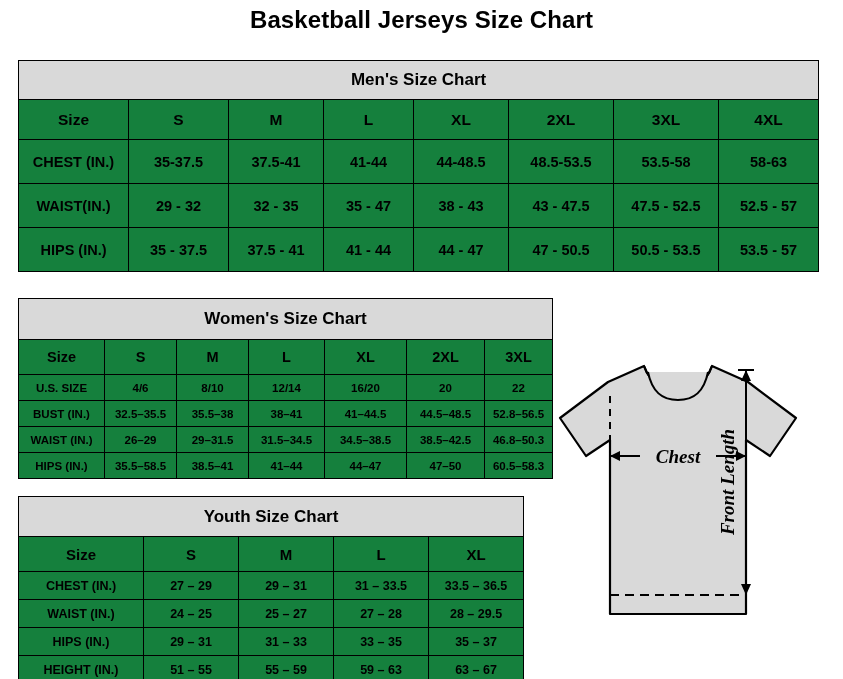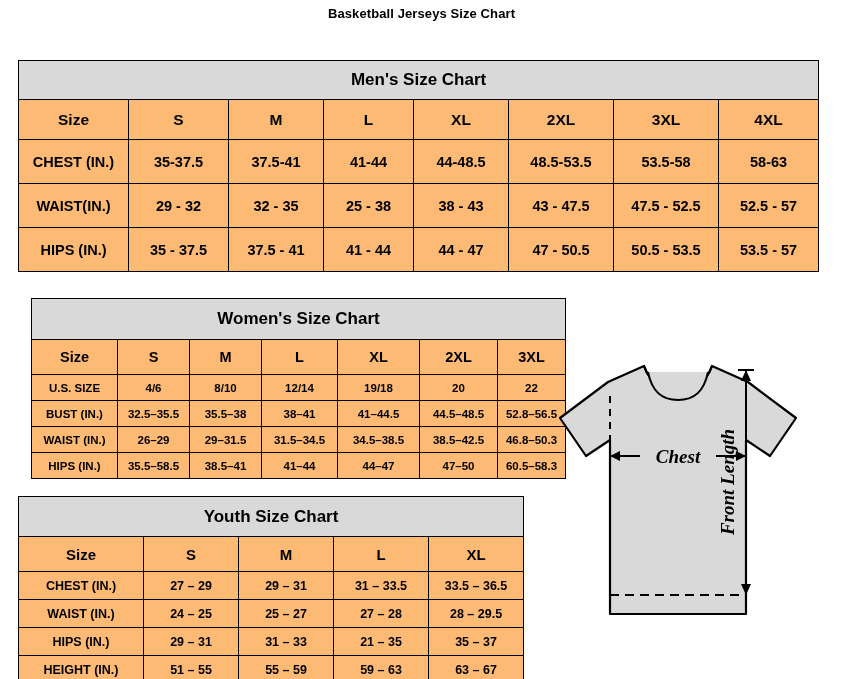--- a/index.html
+++ b/index.html
@@ -21,7 +21,7 @@
     left: 0;
     width: 843px;
     text-align: center;
-    font-size: 13px;
+    font-size: 24px;
     font-weight: bold;
     letter-spacing: 0.1px;
   }

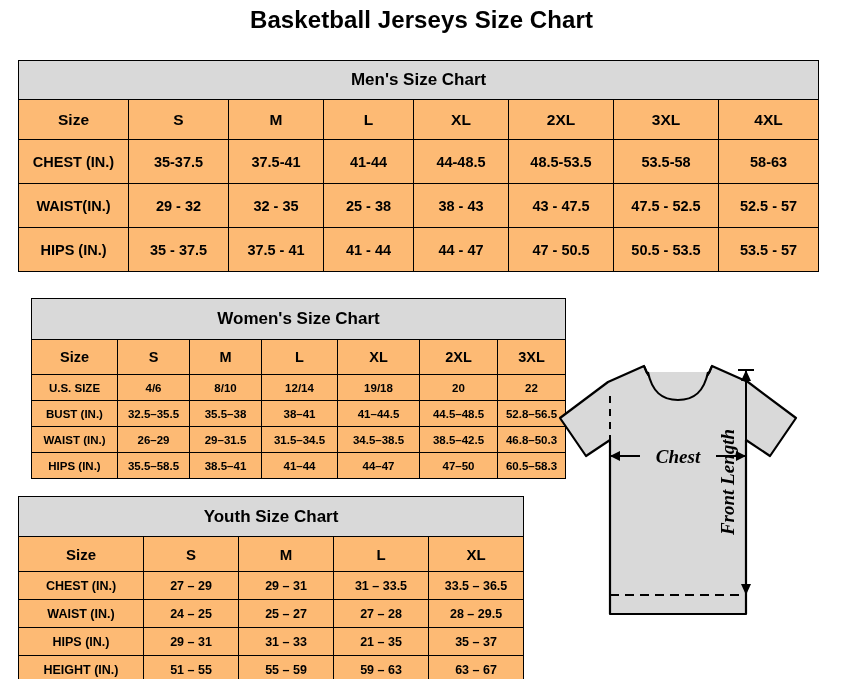--- a/index.html
+++ b/index.html
@@ -29,7 +29,7 @@
   table.sz {
     border-collapse: collapse;
     table-layout: fixed;
-    background: #fdba74;
+    background: #15803d;
   }
   table.sz td, table.sz th {
     border: 1.5px solid #000;

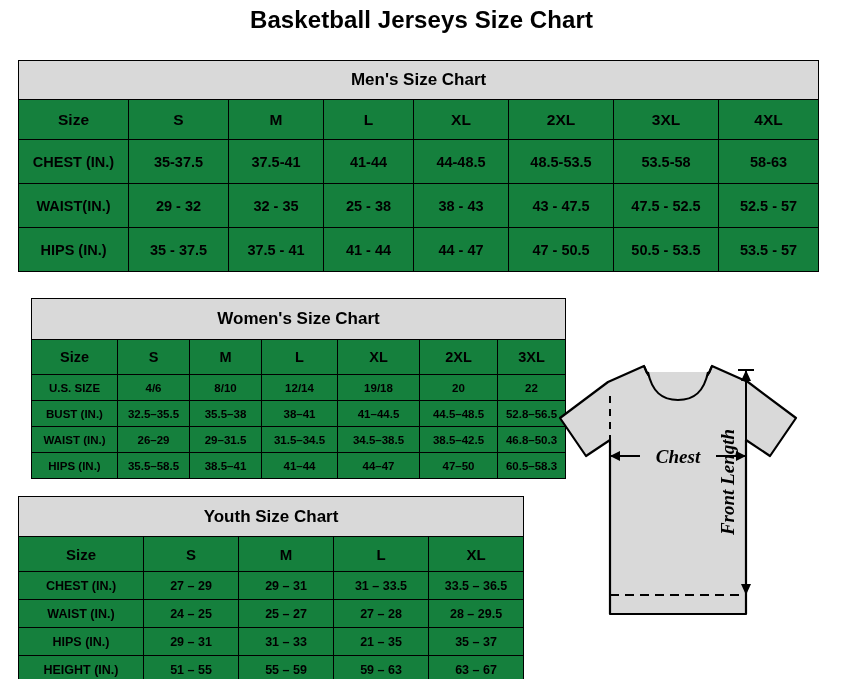--- a/index.html
+++ b/index.html
@@ -182,7 +182,7 @@
       <td class="rowlabel">WAIST(IN.)</td>
       <td>29 - 32</td>
       <td>32 - 35</td>
-      <td>25 - 38</td>
+      <td>35 - 47</td>
       <td>38 - 43</td>
       <td>43 - 47.5</td>
       <td>47.5 - 52.5</td>

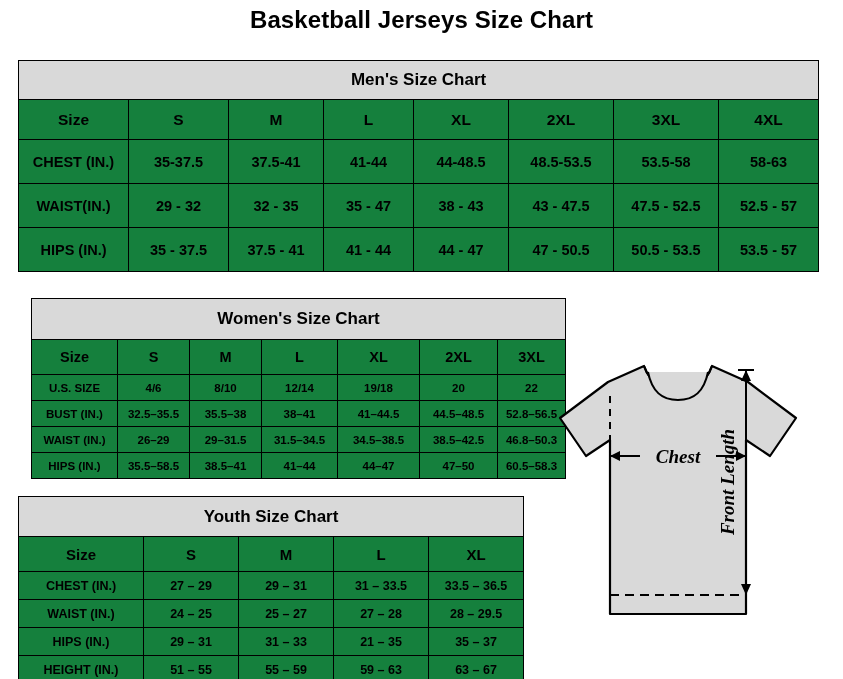--- a/index.html
+++ b/index.html
@@ -68,7 +68,7 @@
   
   #womens-chart {
     position: absolute;
-    left: 31px;
+    left: 18px;
     top: 298px;
     width: 534px;
   }

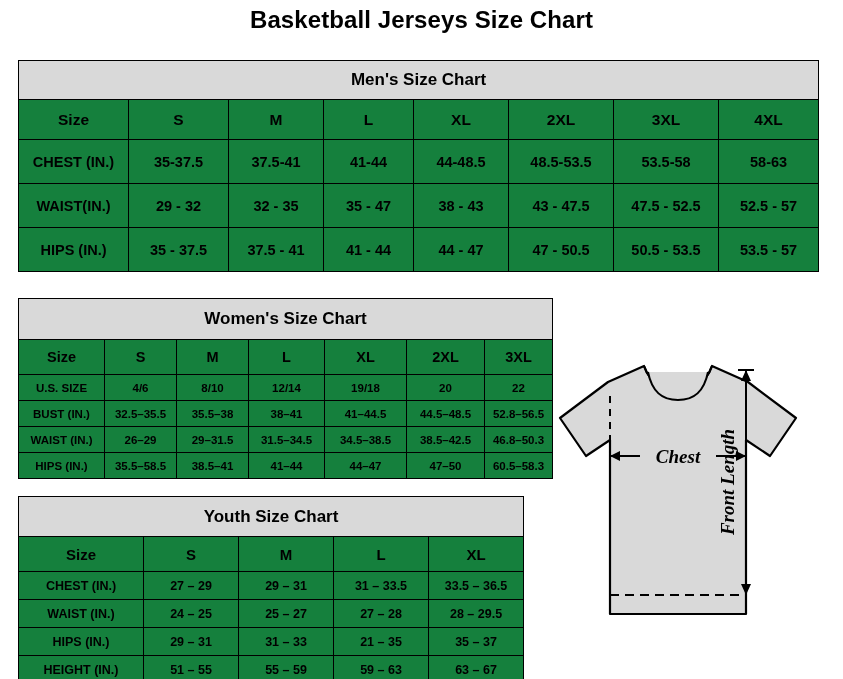--- a/index.html
+++ b/index.html
@@ -229,7 +229,7 @@
       <td>4/6</td>
       <td>8/10</td>
       <td>12/14</td>
-      <td>19/18</td>
+      <td>16/20</td>
       <td>20</td>
       <td>22</td>
     </tr>

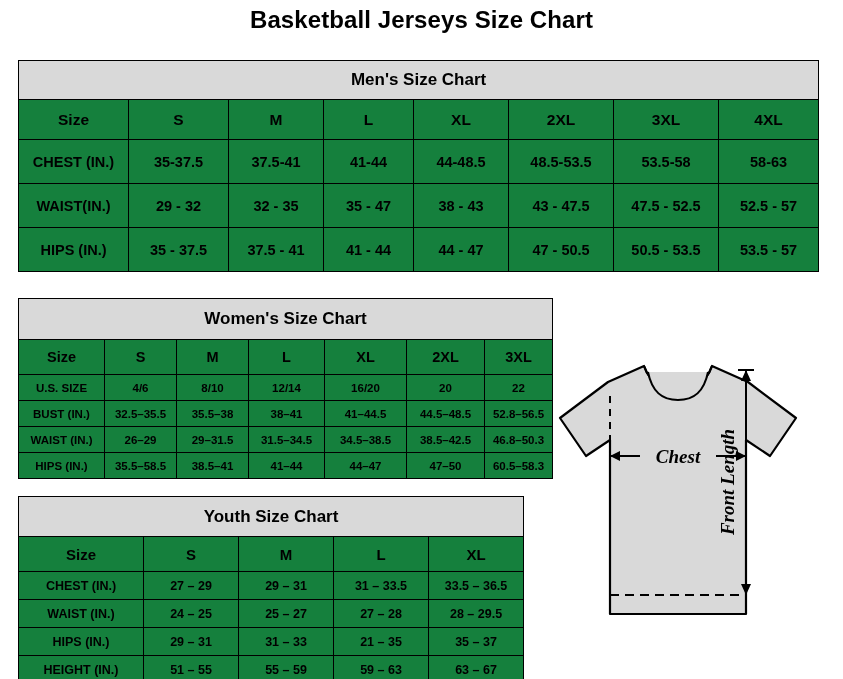--- a/index.html
+++ b/index.html
@@ -300,7 +300,7 @@
       <td class="rowlabel">HIPS (IN.)</td>
       <td>29 – 31</td>
       <td>31 – 33</td>
-      <td>21 – 35</td>
+      <td>33 – 35</td>
       <td>35 – 37</td>
     </tr>
     <tr class="body-row">

